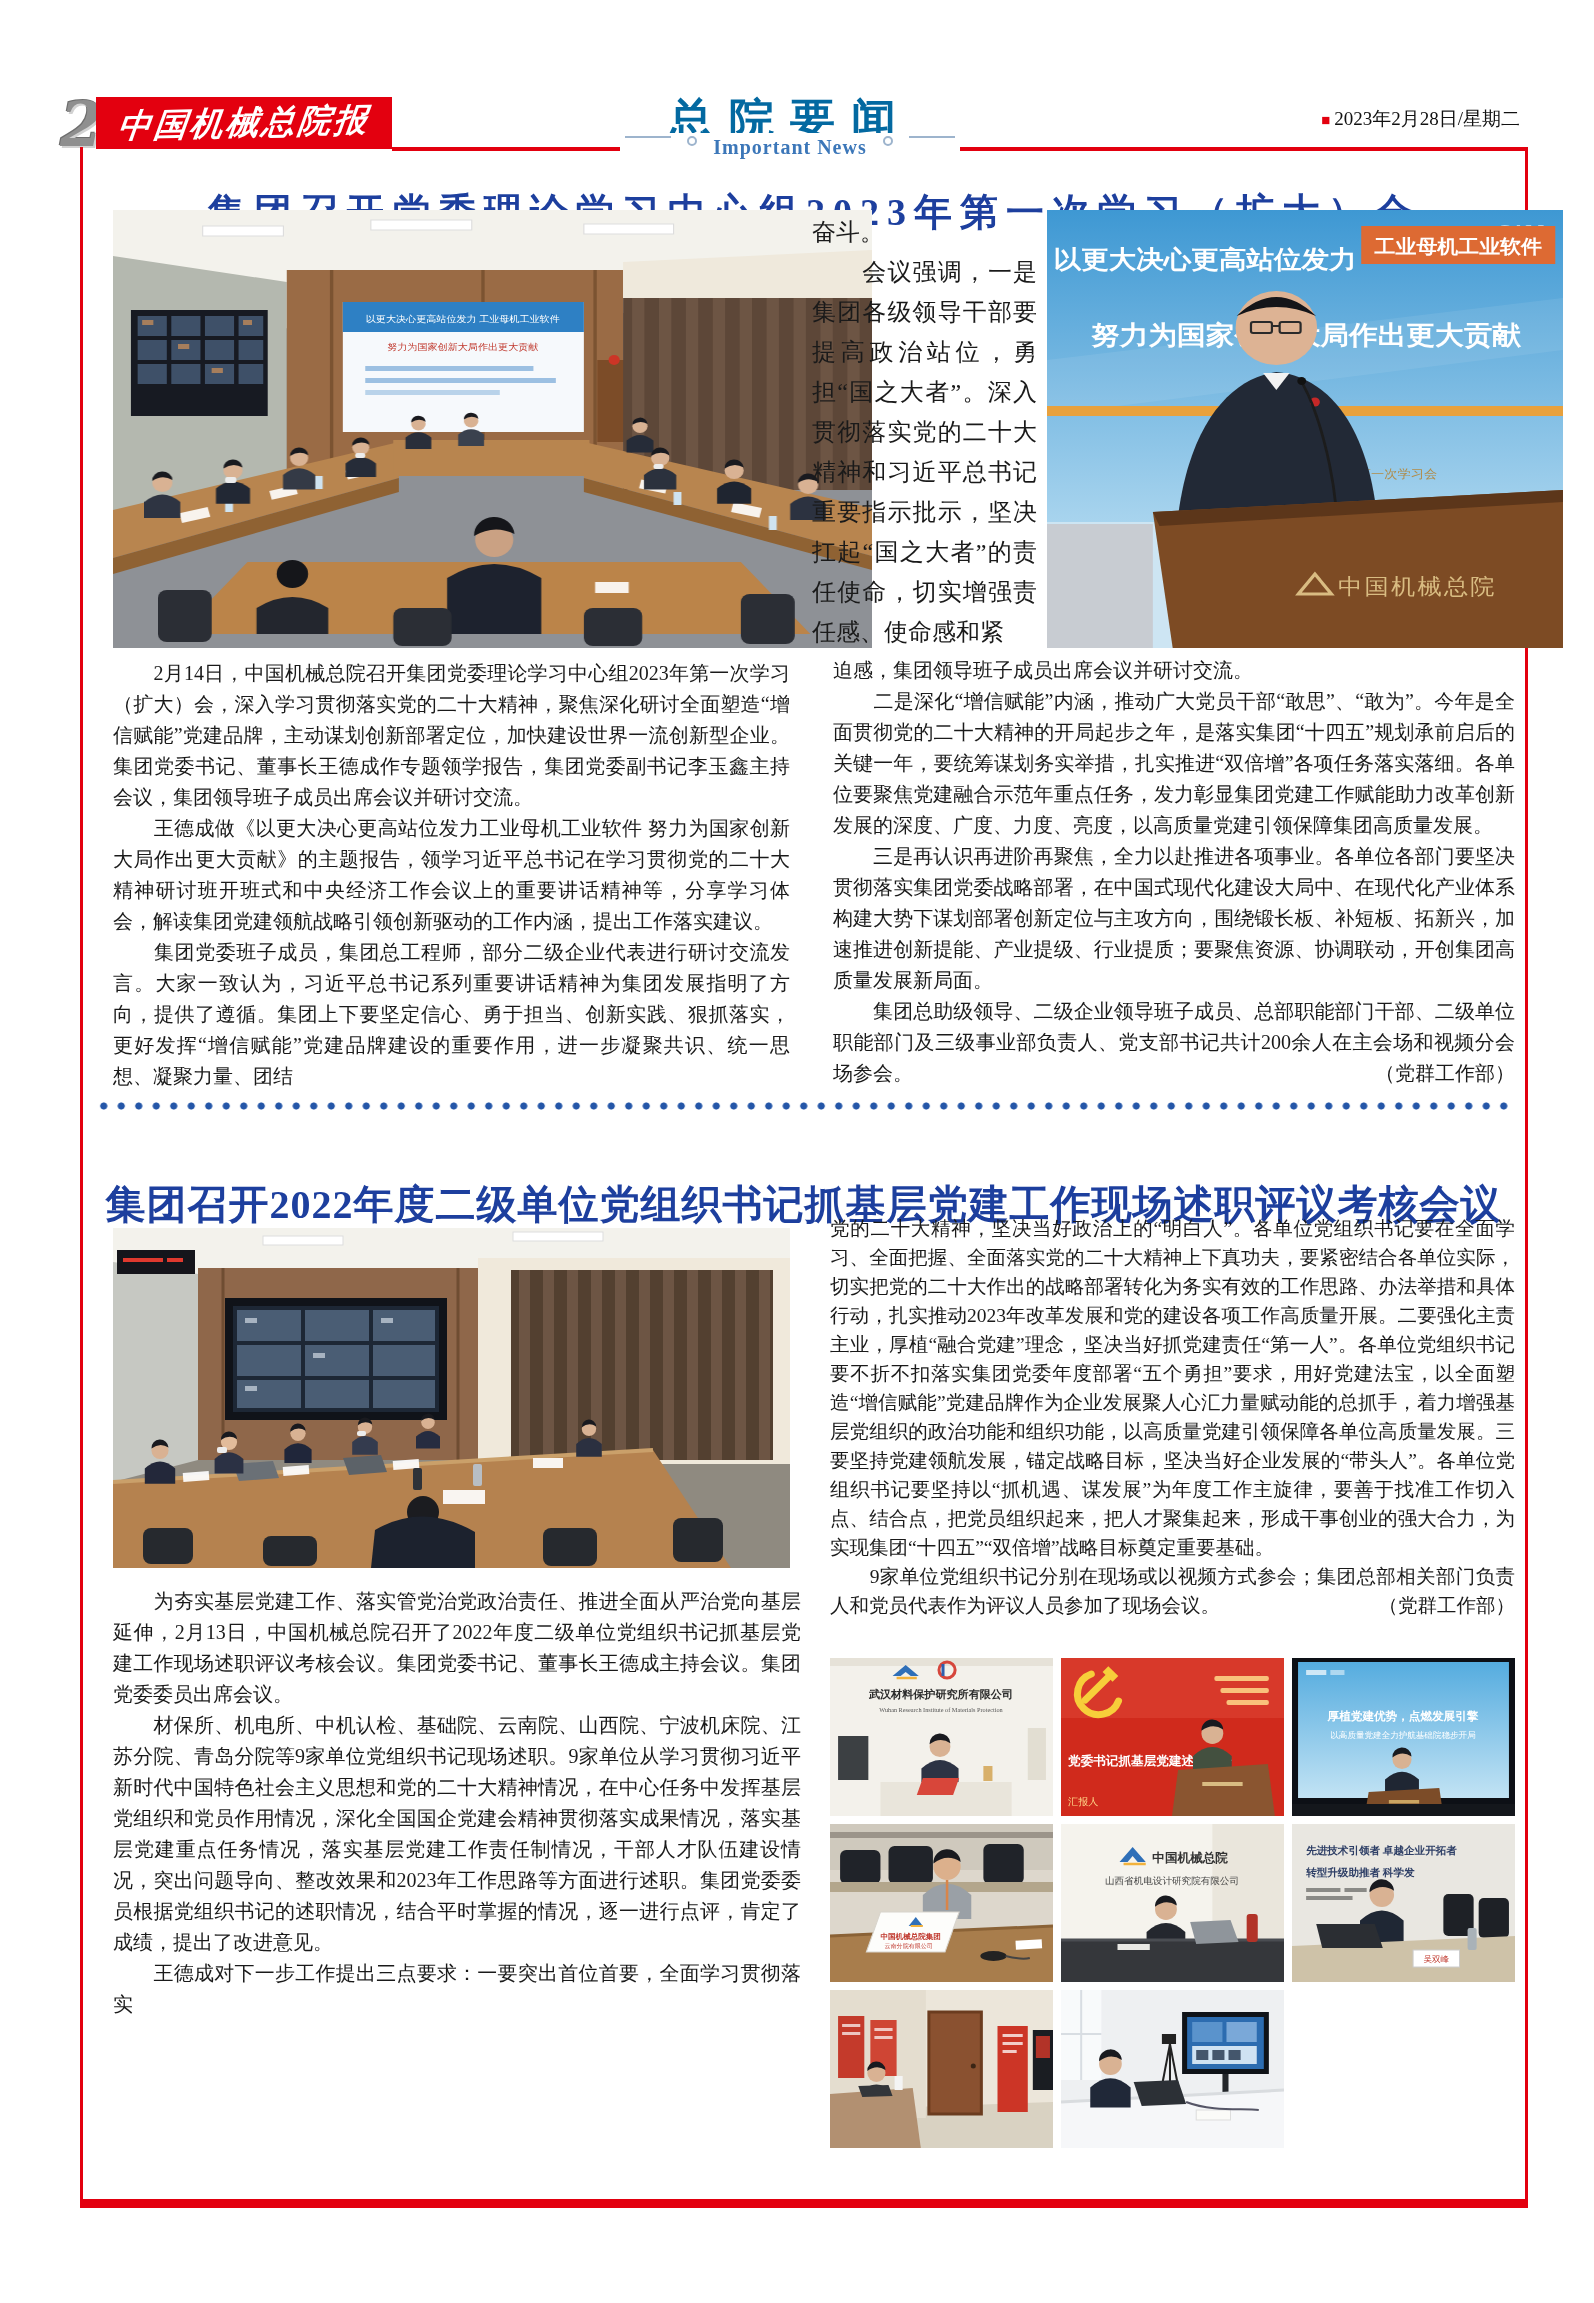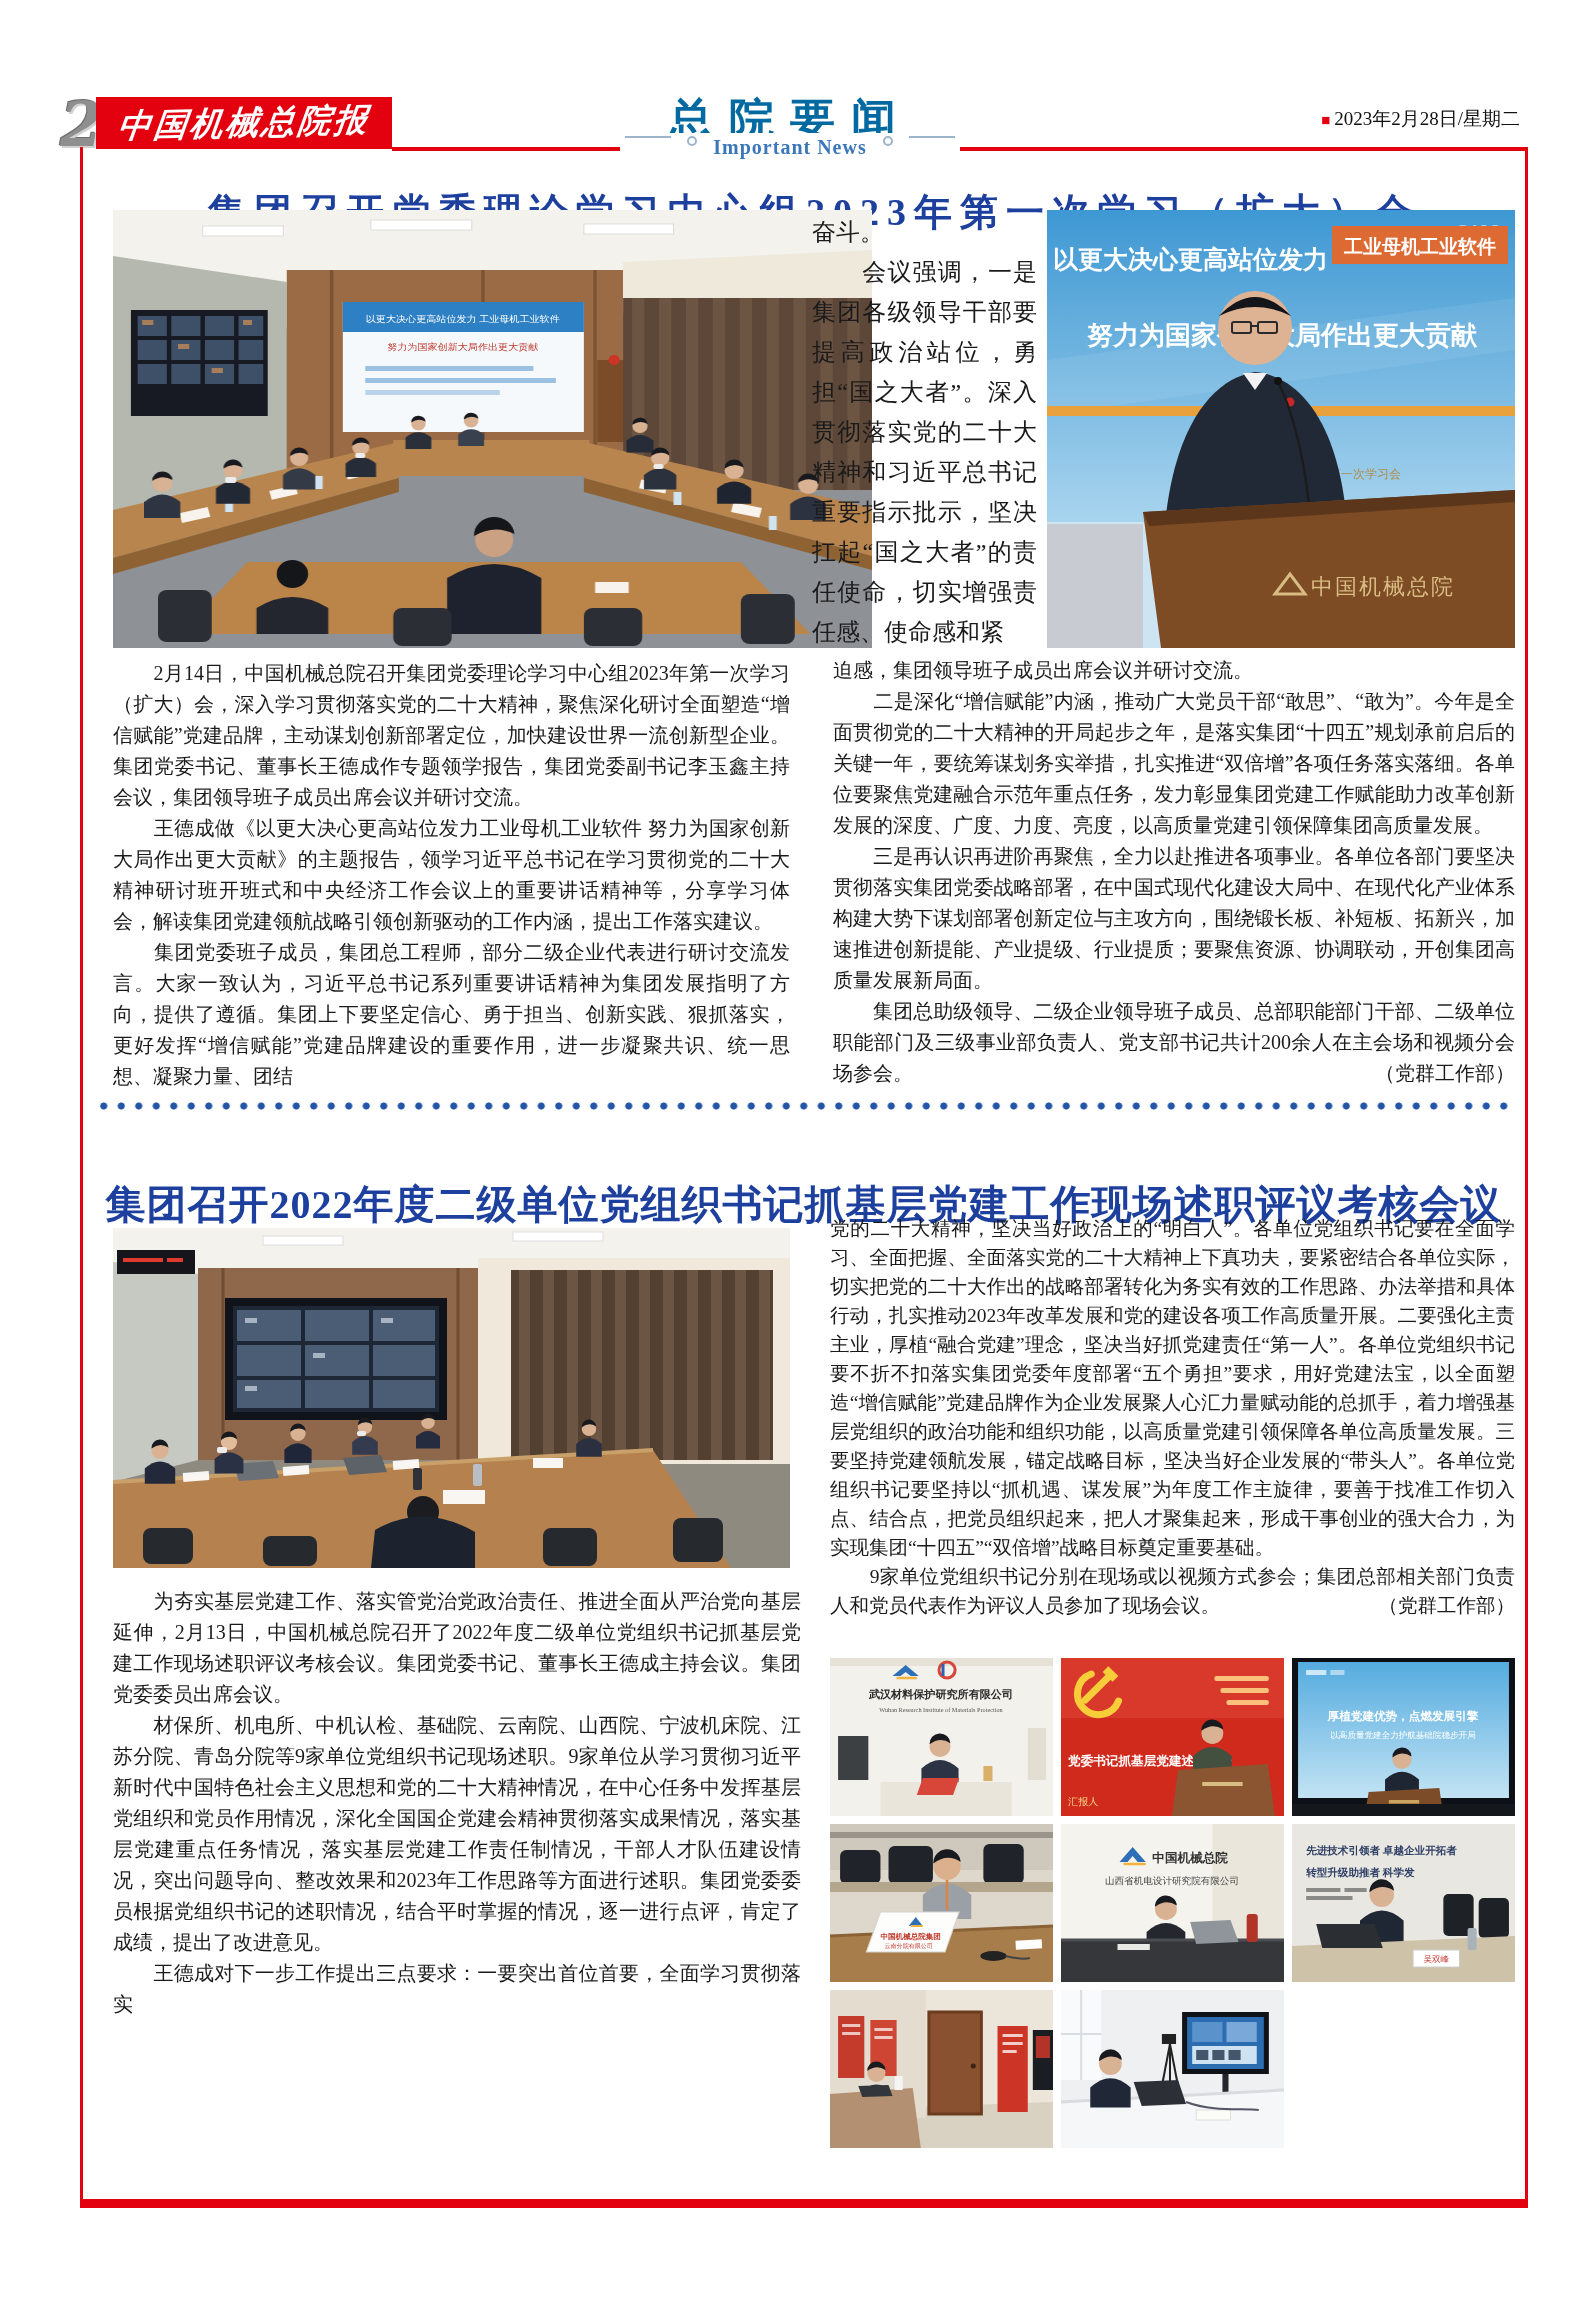--- a/index.html
+++ b/index.html
@@ -46,7 +46,7 @@
   .ph{overflow:hidden;}
   .ph svg{display:block;width:100%;height:100%;}
   .photo1{left:113px;top:210px;width:759px;height:438px;}
-  .photo2{left:1047px;top:210px;width:468px;height:438px;}
+  .photo2{left:1047px;top:210px;width:516px;height:438px;}
   .photo3{left:113px;top:1228px;width:677px;height:340px;}
   .pgrid{left:830px;top:1658px;width:685px;display:grid;grid-template-columns:repeat(3,1fr);
          grid-auto-rows:158px;gap:8px;}

